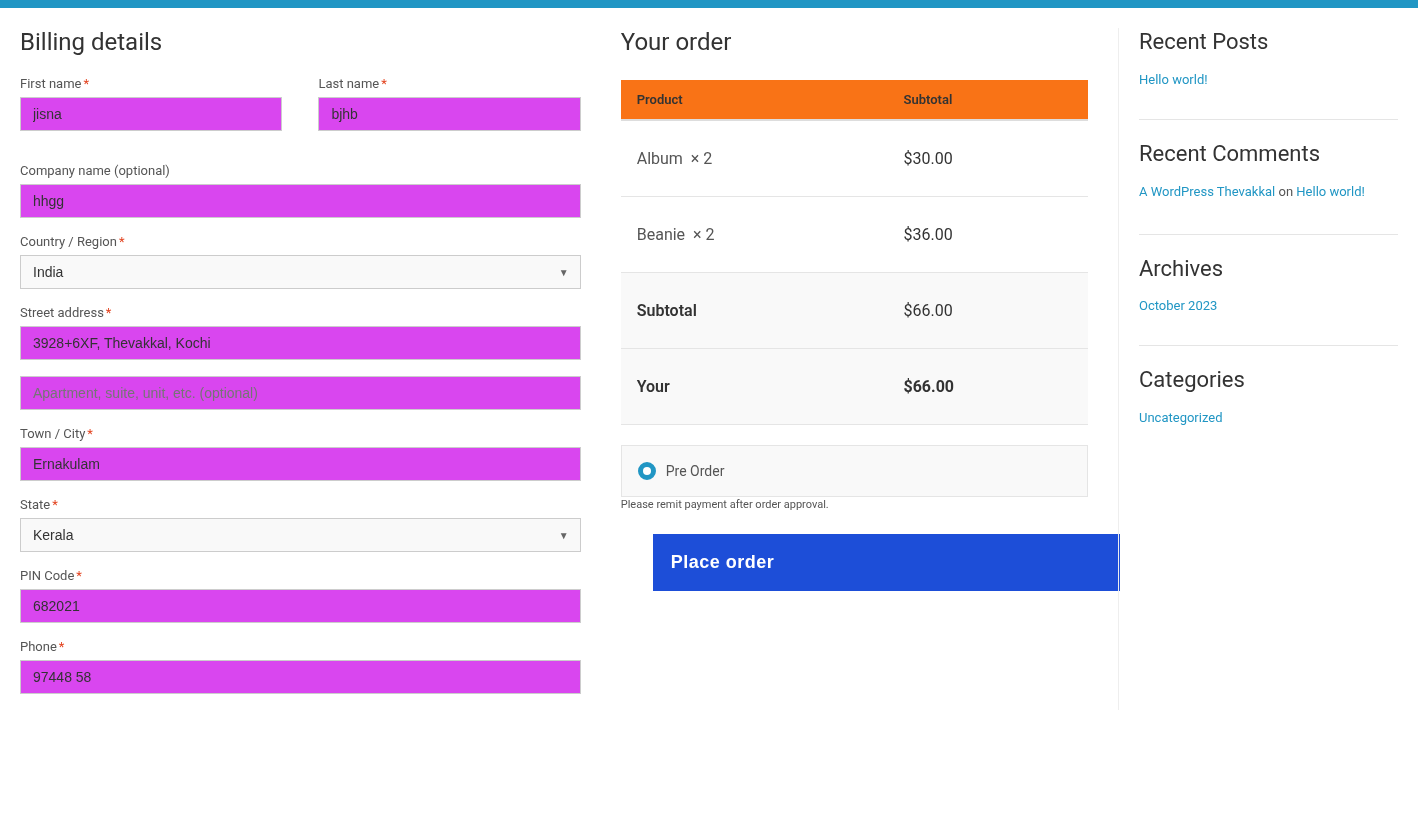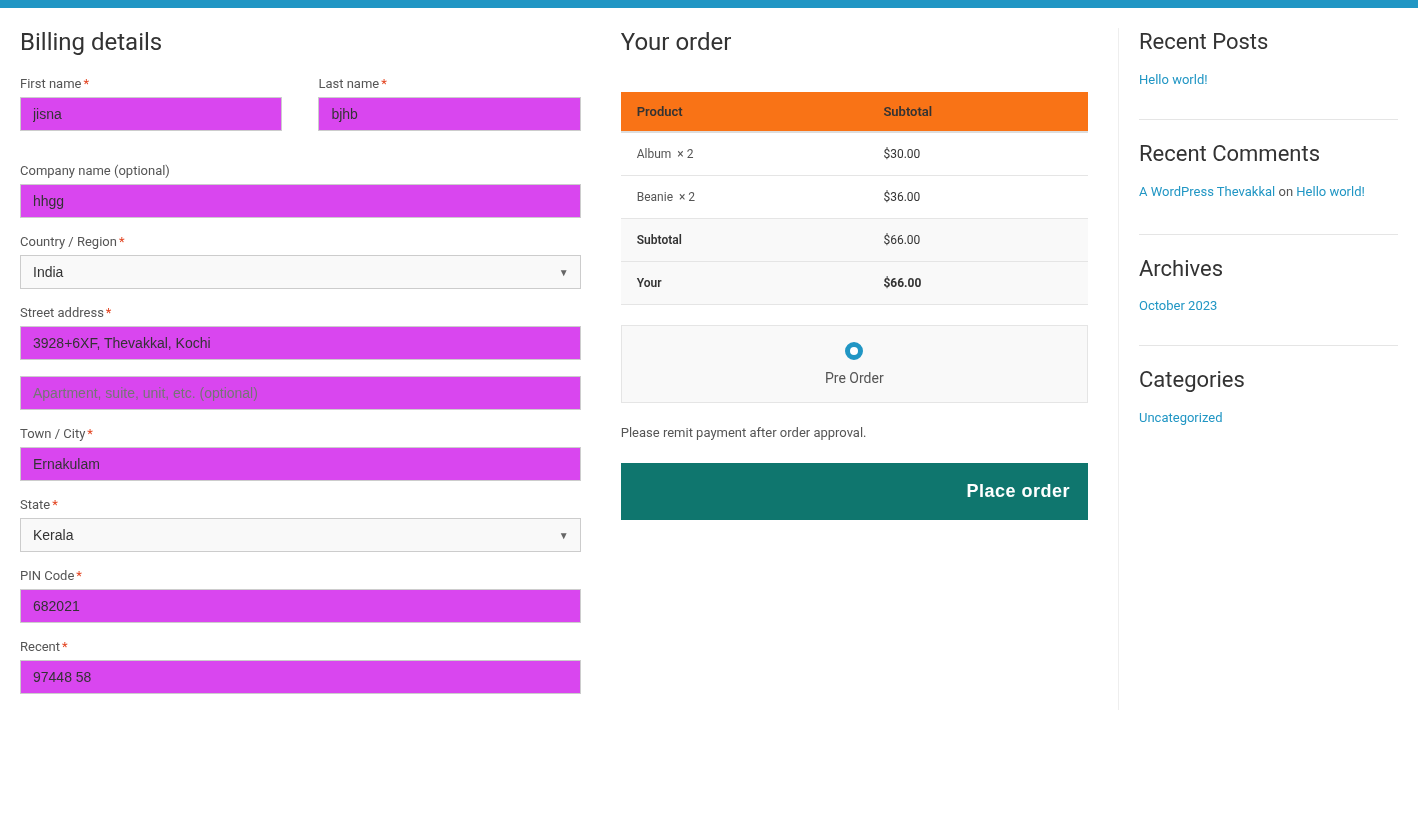--- a/index.html
+++ b/index.html
@@ -119,7 +119,7 @@
       font-size: 24px;
       font-weight: 400;
       color: #333;
-      margin-bottom: 36px;
+      margin-bottom: 24px;
     }
 
     .order-table {

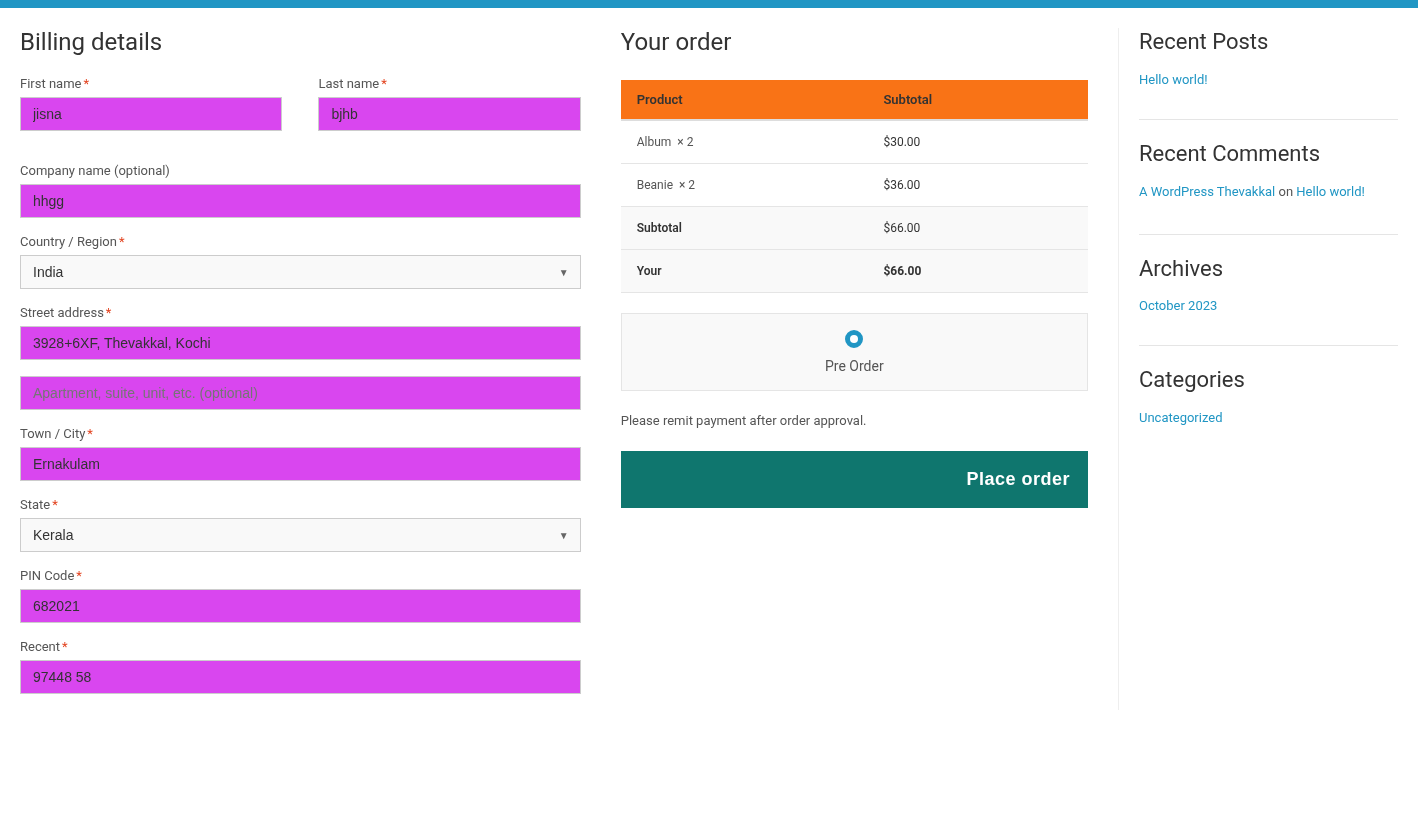--- a/index.html
+++ b/index.html
@@ -138,9 +138,9 @@
     }
 
     .order-table td {
-      padding: 14px 16px;
+      padding: 28px 16px;
       border-bottom: 1px solid #e5e5e5;
-      font-size: 12px;
+      font-size: 16px;
     }
 
     .order-table tr.subtotal-row td,

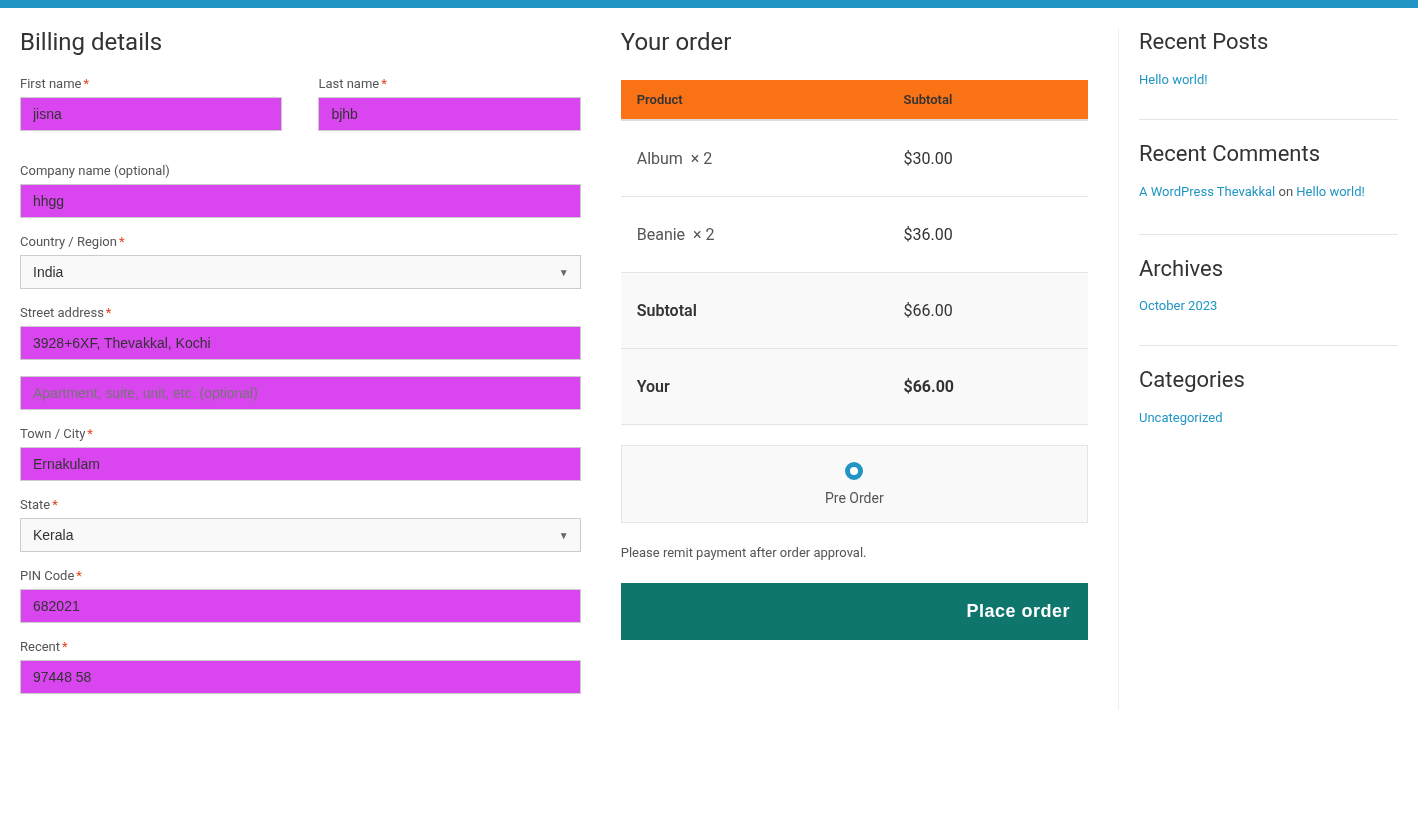--- a/index.html
+++ b/index.html
@@ -172,7 +172,6 @@
       display: flex;
       align-items: center;
       gap: 10px;
-      flex-direction: column;
     }
 
     .radio-circle {

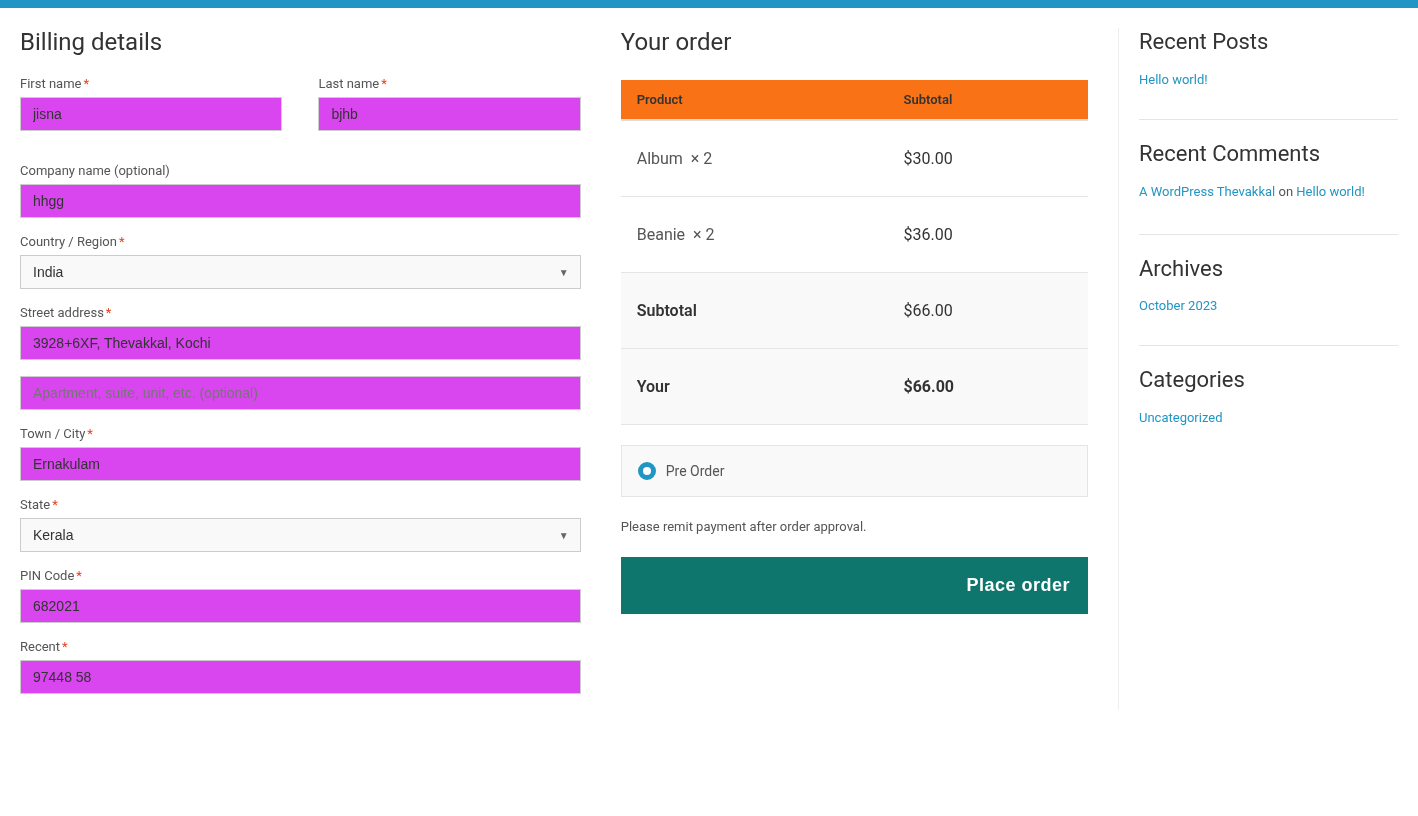--- a/index.html
+++ b/index.html
@@ -200,8 +200,8 @@
     }
 
     .payment-note {
-      margin-top: 20px;
-      font-size: 13px;
+      margin-top: 0;
+      font-size: 11px;
       color: #555;
       line-height: 1.5;
     }

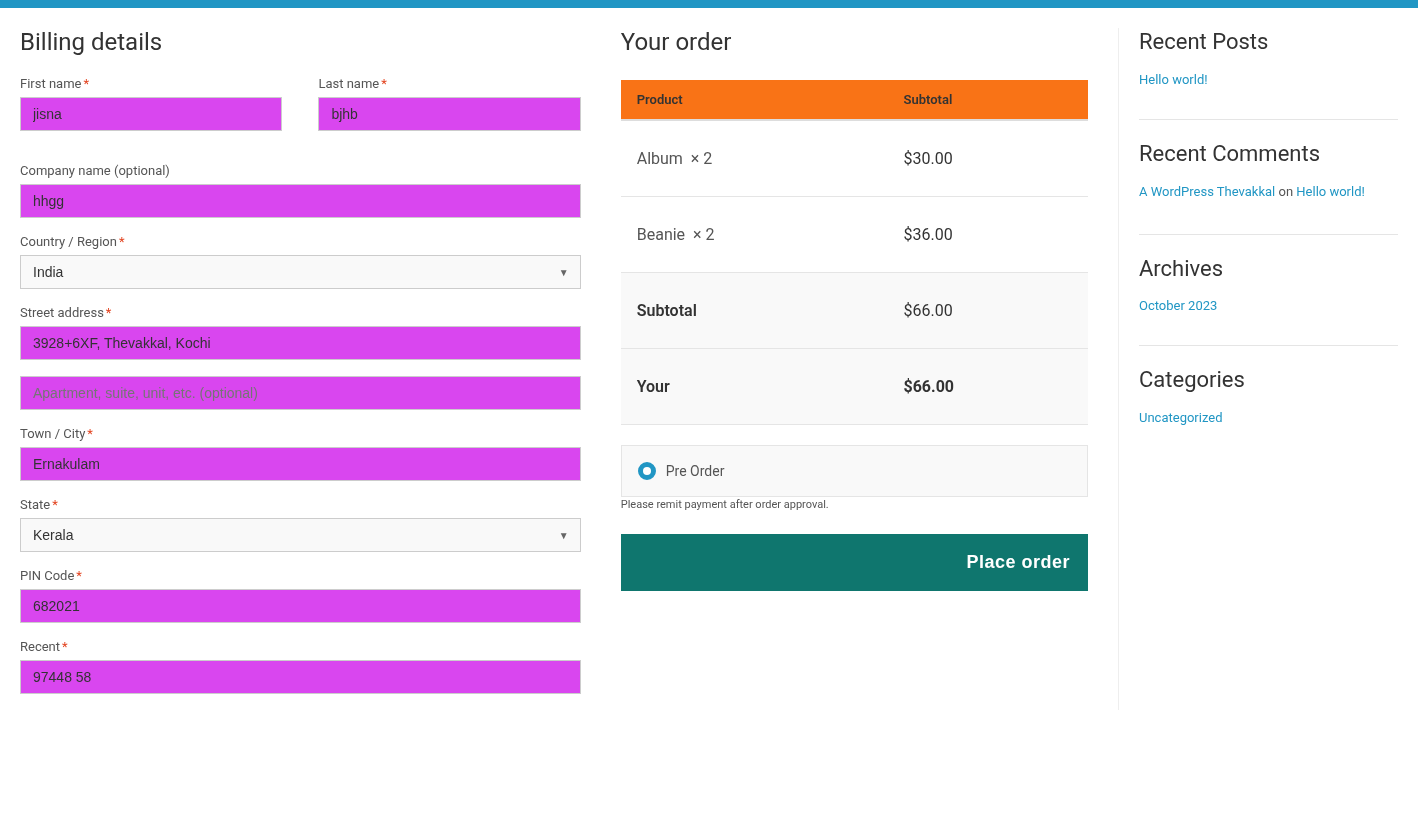--- a/index.html
+++ b/index.html
@@ -210,15 +210,16 @@
       display: block;
       width: 100%;
       padding: 18px;
-      background: #0f766e;
+      background: #1d4ed8;
       color: #fff;
       font-size: 18px;
       font-weight: 700;
       border: none;
       cursor: pointer;
       margin-top: 20px;
-      text-align: right;
+      text-align: left;
       letter-spacing: 0.5px;
+      margin-left: 32px;
     }
 
     

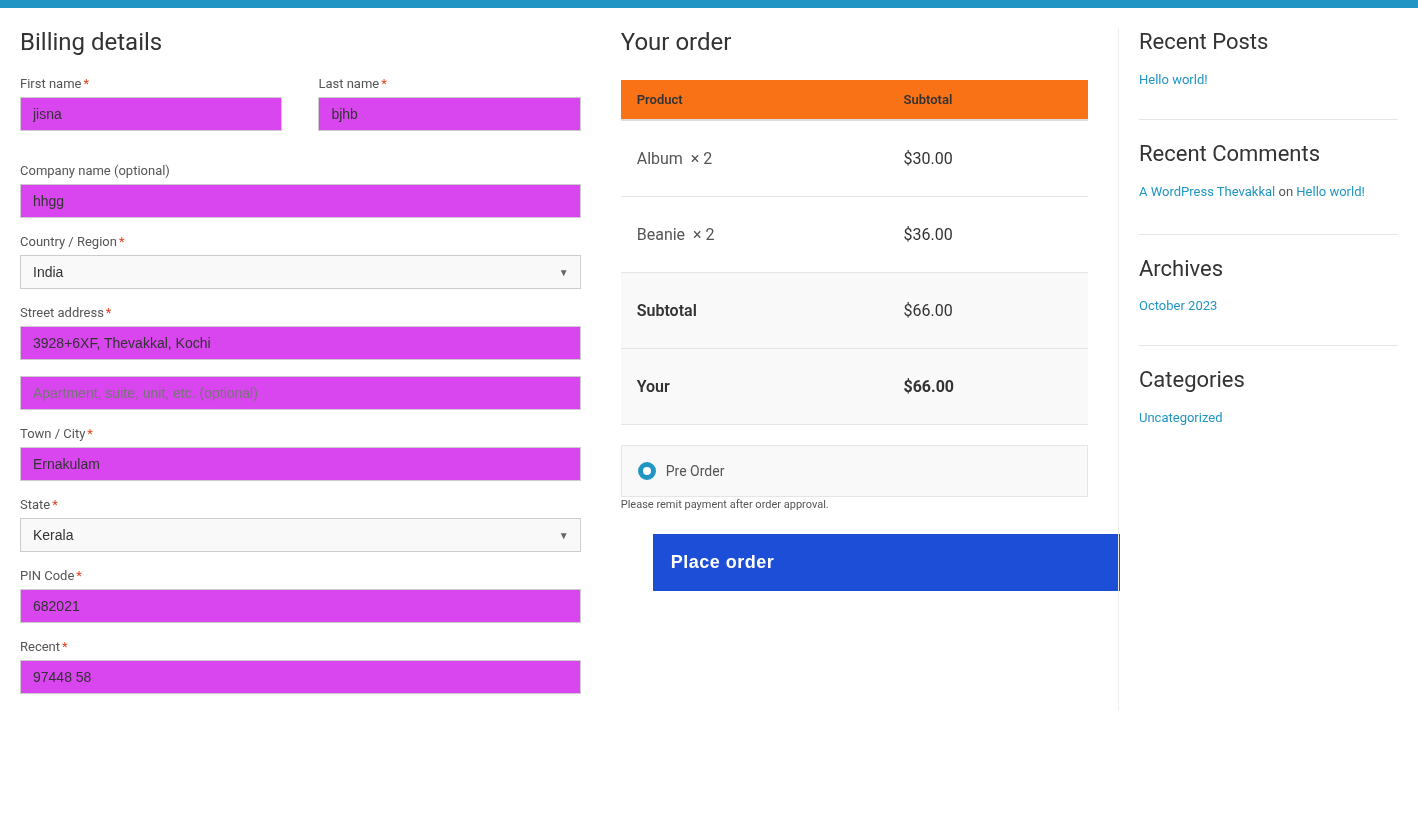--- a/index.html
+++ b/index.html
@@ -342,7 +342,7 @@
 
       <div class="form-group">
         <label class="form-label">
-          <span>Recent</span><span class="required">*</span>
+          <span>Phone</span><span class="required">*</span>
         </label>
         <input class="form-input" type="text" value="97448 58" style="">
       </div>

